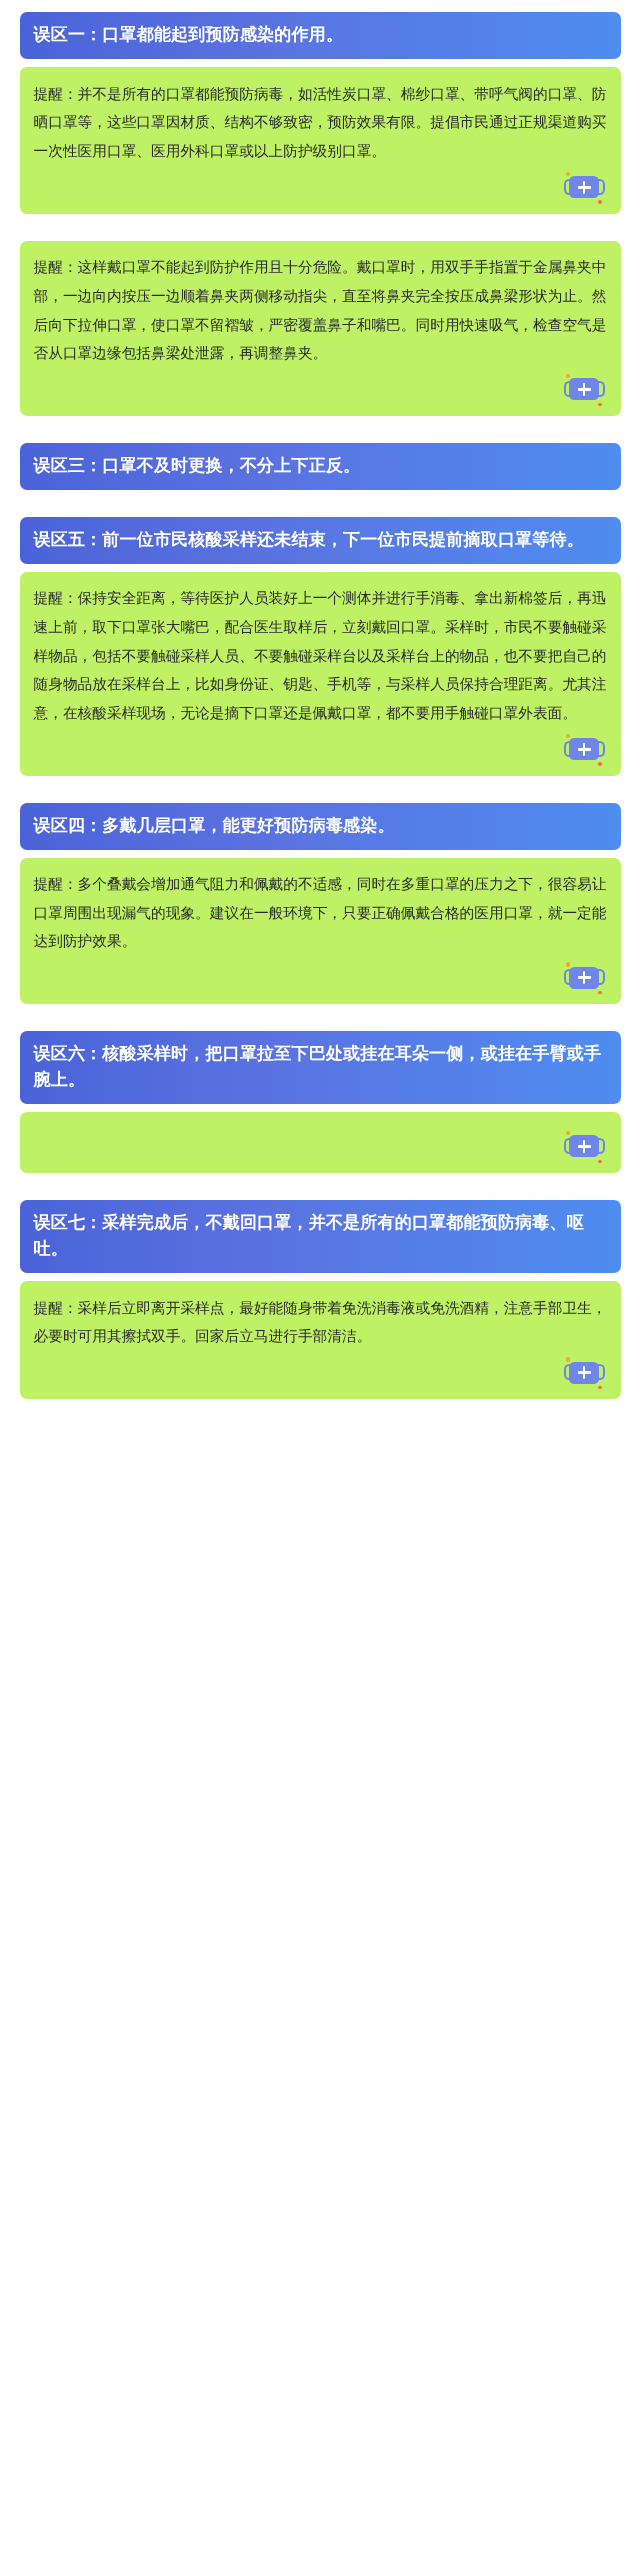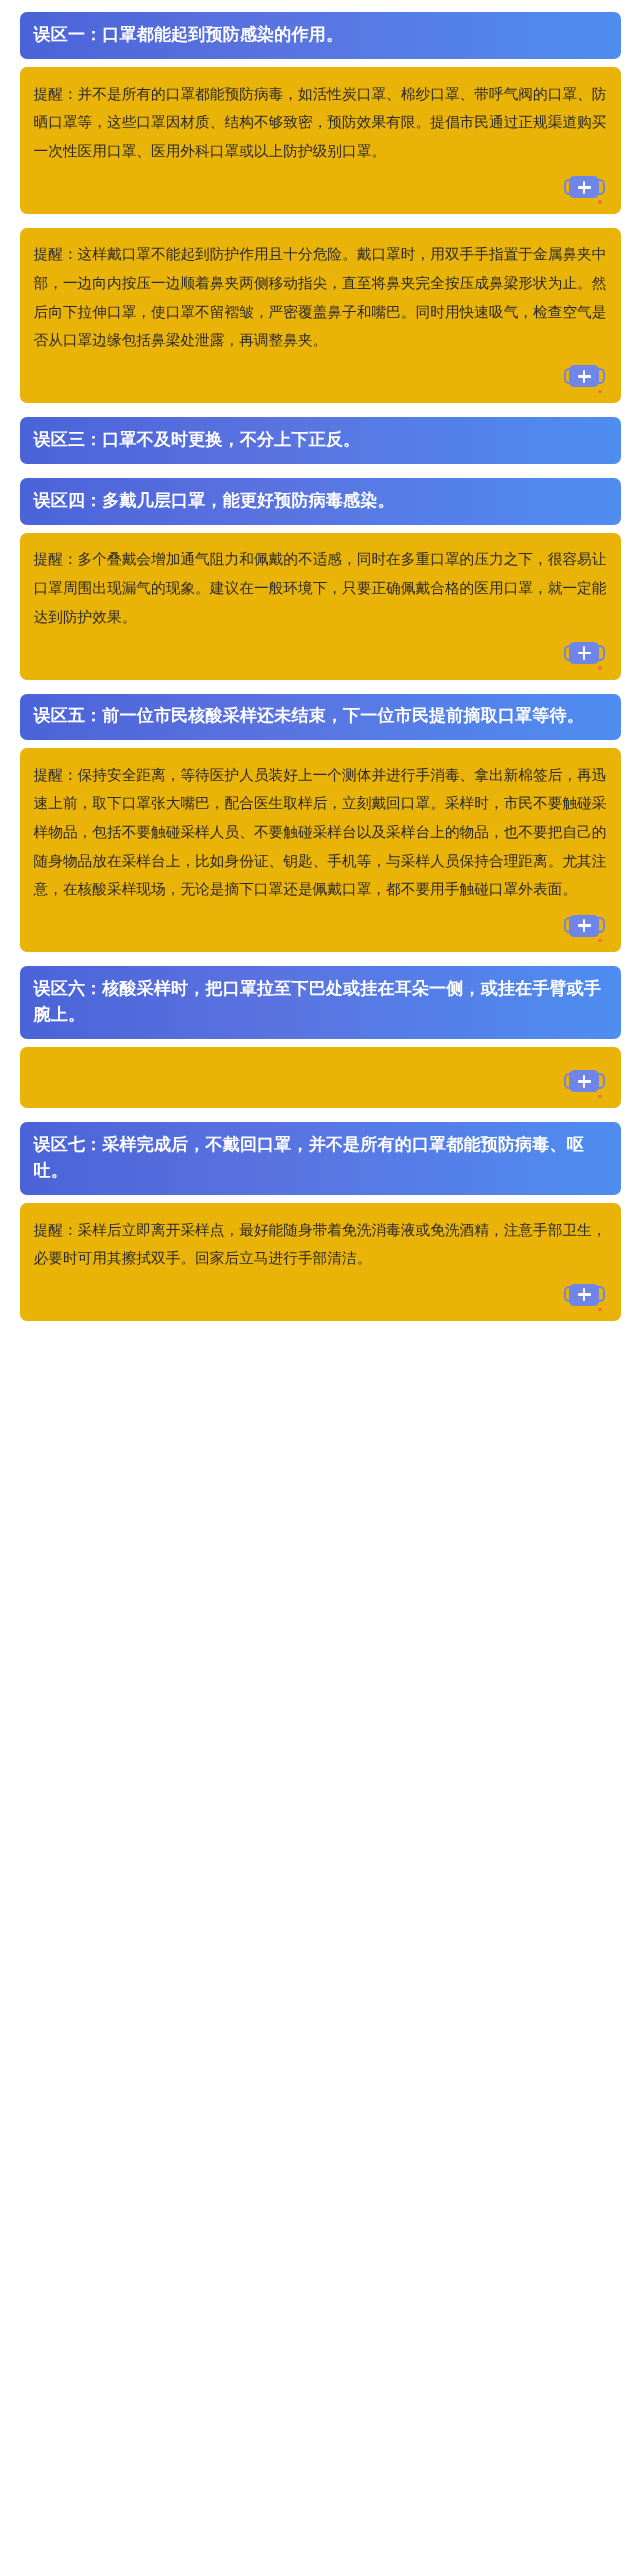--- a/index.html
+++ b/index.html
@@ -19,7 +19,7 @@
     padding: 12.4px 19.5px 18px 19.5px;
   }
   .section {
-    margin-bottom: 14px;
+    margin-bottom: 27px;
   }
   .headline {
     background: linear-gradient(90deg, #4a63d8 0%, #5a72e0 40%, #4f8df0 100%);

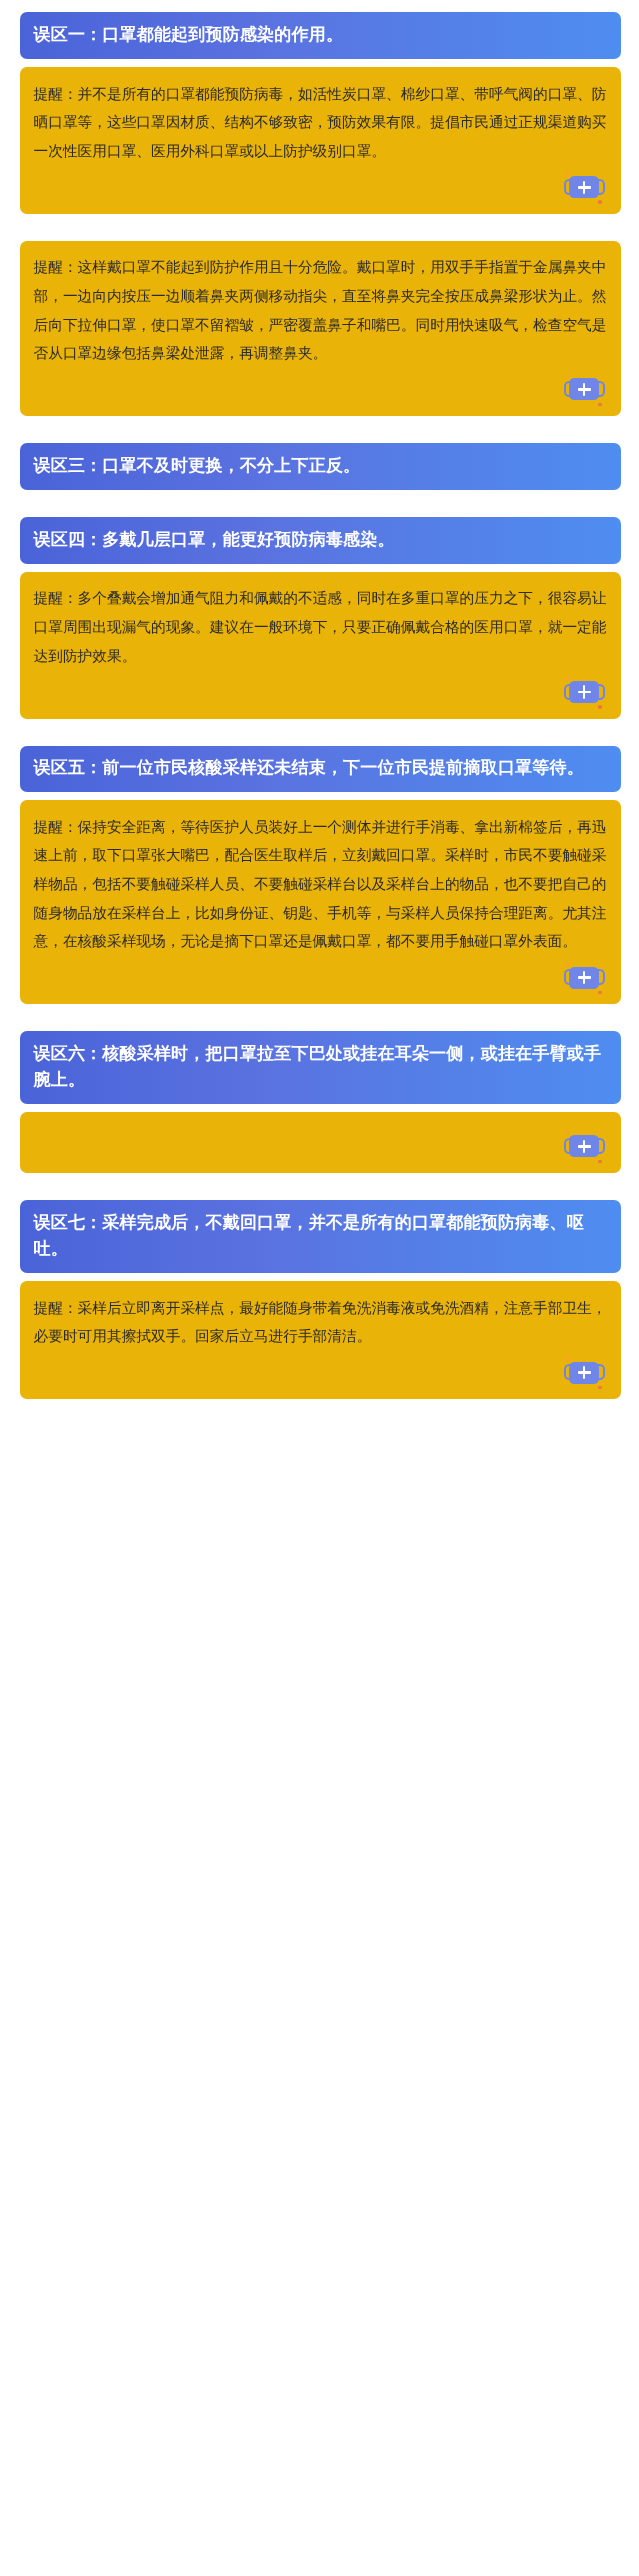--- a/index.html
+++ b/index.html
@@ -32,7 +32,7 @@
     letter-spacing: 0.2px;
   }
   .body-card {
-    background: #eab308;
+    background: #bef264;
     border-radius: 7px;
     margin-top: 8px;
     padding: 12.4px 14px 9px 14px;

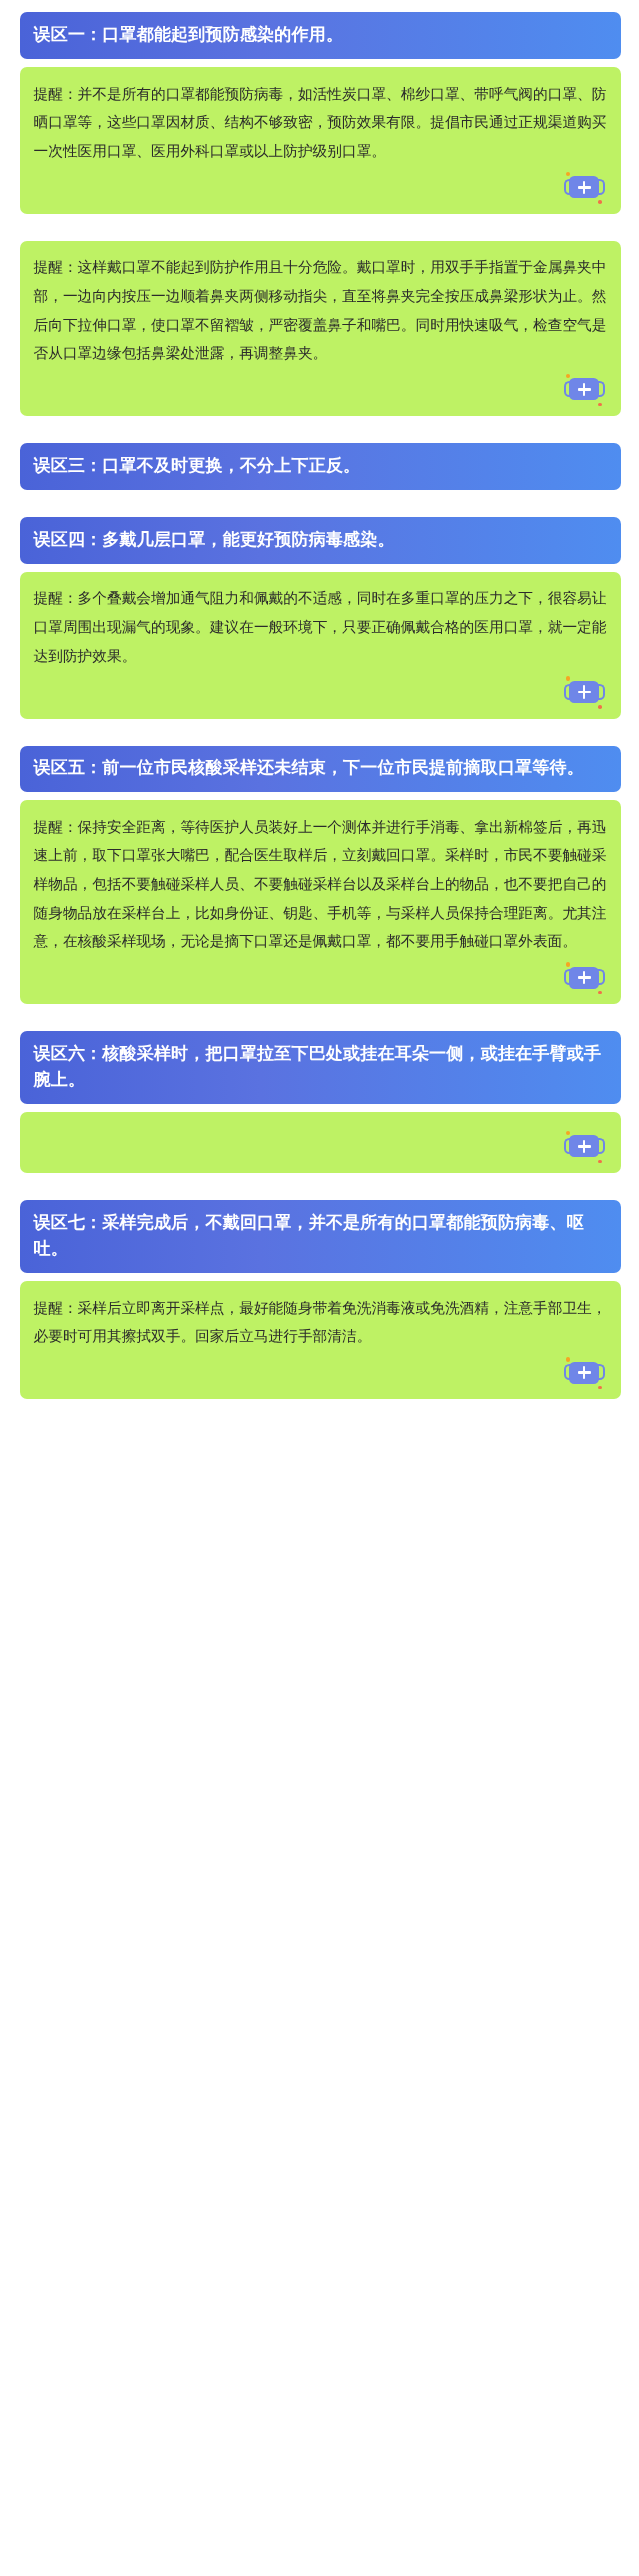--- a/index.html
+++ b/index.html
@@ -134,6 +134,24 @@
   </div>
 
   <div class="section">
+    <div class="headline">误区五：前一位市民核酸采样还未结束，下一位市民提前摘取口罩等待。</div>
+    <div class="body-card">
+      <div class="body-text">提醒：保持安全距离，等待医护人员装好上一个测体并进行手消毒、拿出新棉签后，再迅速上前，取下口罩张大嘴巴，配合医生取样后，立刻戴回口罩。采样时，市民不要触碰采样物品，包括不要触碰采样人员、不要触碰采样台以及采样台上的物品，也不要把自己的随身物品放在采样台上，比如身份证、钥匙、手机等，与采样人员保持合理距离。尤其注意，在核酸采样现场，无论是摘下口罩还是佩戴口罩，都不要用手触碰口罩外表面。</div>
+      <div class="mask-icon-wrap">
+        <div class="mask-icon">
+          <div class="dotA"></div>
+          <div class="strapL"></div>
+          <div class="strapR"></div>
+          <div class="body-sh"></div>
+          <div class="cross-v"></div>
+          <div class="cross-h"></div>
+          <div class="dotB"></div>
+        </div>
+      </div>
+    </div>
+  </div>
+
+  <div class="section">
     <div class="headline">误区四：多戴几层口罩，能更好预防病毒感染。</div>
     <div class="body-card">
       <div class="body-text">提醒：多个叠戴会增加通气阻力和佩戴的不适感，同时在多重口罩的压力之下，很容易让口罩周围出现漏气的现象。建议在一般环境下，只要正确佩戴合格的医用口罩，就一定能达到防护效果。</div>
@@ -152,24 +170,6 @@
   </div>
 
   <div class="section">
-    <div class="headline">误区五：前一位市民核酸采样还未结束，下一位市民提前摘取口罩等待。</div>
-    <div class="body-card">
-      <div class="body-text">提醒：保持安全距离，等待医护人员装好上一个测体并进行手消毒、拿出新棉签后，再迅速上前，取下口罩张大嘴巴，配合医生取样后，立刻戴回口罩。采样时，市民不要触碰采样物品，包括不要触碰采样人员、不要触碰采样台以及采样台上的物品，也不要把自己的随身物品放在采样台上，比如身份证、钥匙、手机等，与采样人员保持合理距离。尤其注意，在核酸采样现场，无论是摘下口罩还是佩戴口罩，都不要用手触碰口罩外表面。</div>
-      <div class="mask-icon-wrap">
-        <div class="mask-icon">
-          <div class="dotA"></div>
-          <div class="strapL"></div>
-          <div class="strapR"></div>
-          <div class="body-sh"></div>
-          <div class="cross-v"></div>
-          <div class="cross-h"></div>
-          <div class="dotB"></div>
-        </div>
-      </div>
-    </div>
-  </div>
-
-  <div class="section">
     <div class="headline">误区六：核酸采样时，把口罩拉至下巴处或挂在耳朵一侧，或挂在手臂或手腕上。</div>
     <div class="body-card">
       <div class="mask-icon-wrap">

